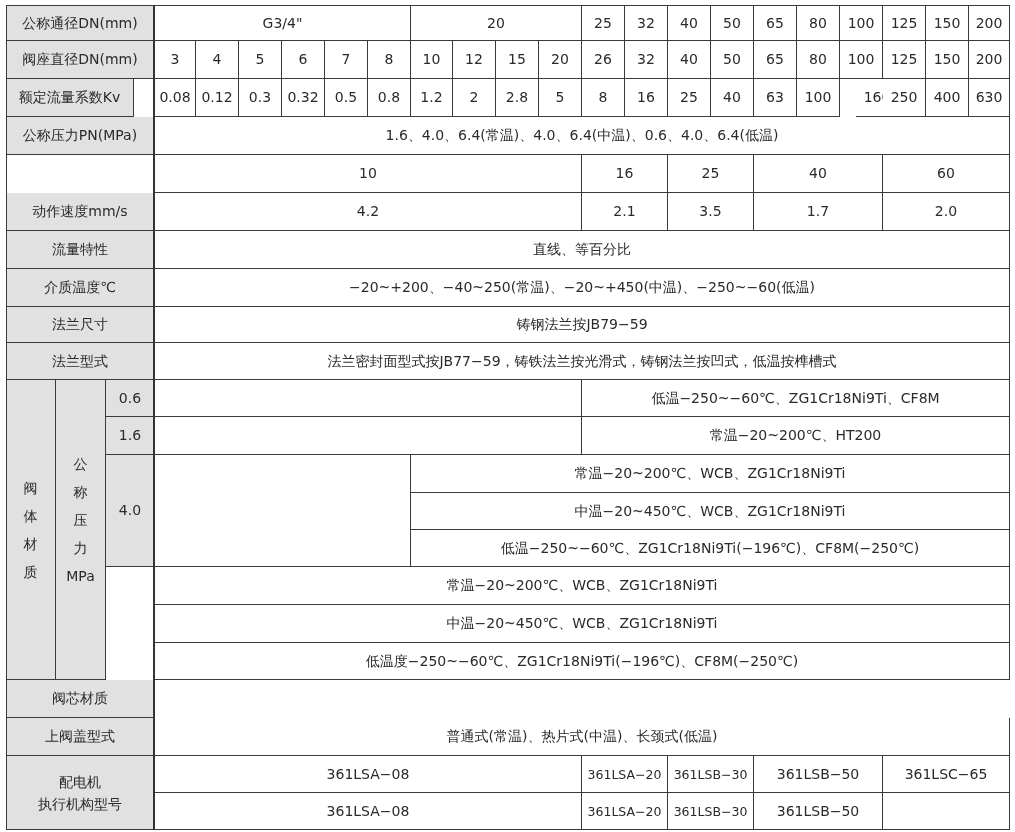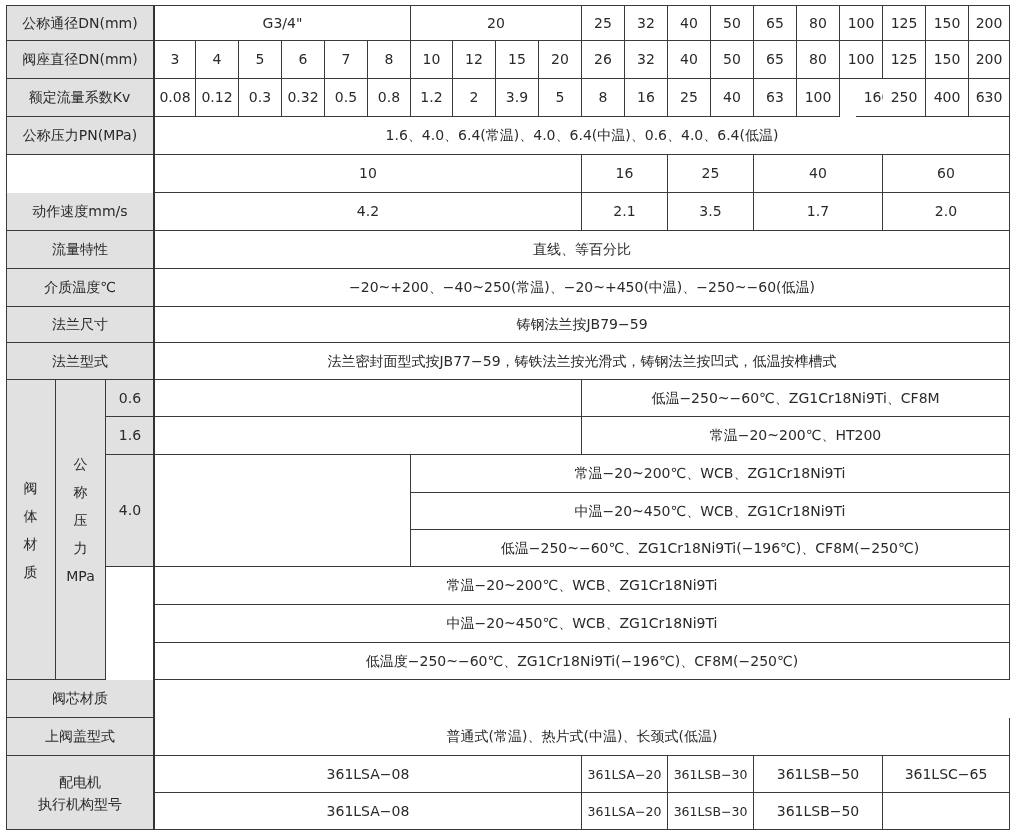--- a/index.html
+++ b/index.html
@@ -58,7 +58,7 @@
   <div class="c" style="left:926px;top:41px;width:43px;height:38px;">150</div>
   <div class="c" style="left:969px;top:41px;width:41px;height:38px;">200</div>
 
-  <div class="c h" style="left:6px;top:79px;width:148px;height:38px;">额定流量系数Kv</div>
+  <div class="c h" style="left:6px;top:79px;width:128px;height:38px;">额定流量系数Kv</div>
   <div class="c" style="left:155px;top:79px;width:41px;height:38px;">0.08</div>
   <div class="c" style="left:196px;top:79px;width:43px;height:38px;">0.12</div>
   <div class="c" style="left:239px;top:79px;width:43px;height:38px;">0.3</div>

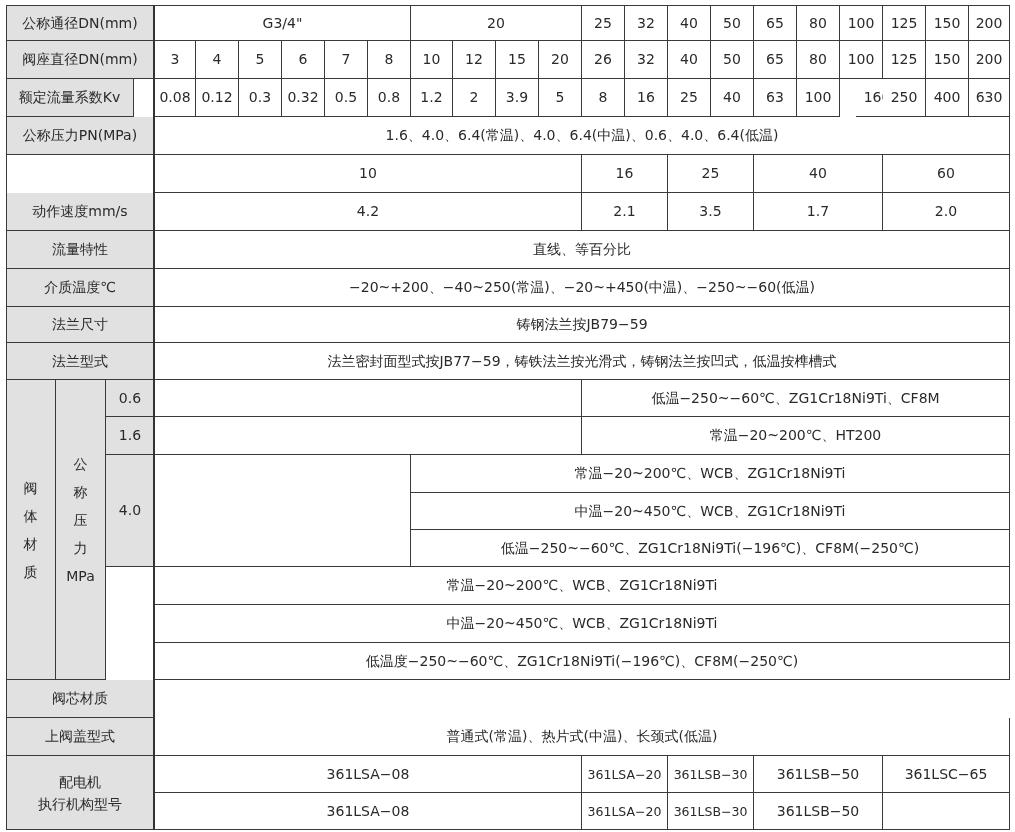--- a/index.html
+++ b/index.html
@@ -67,7 +67,7 @@
   <div class="c" style="left:368px;top:79px;width:43px;height:38px;">0.8</div>
   <div class="c" style="left:411px;top:79px;width:42px;height:38px;">1.2</div>
   <div class="c" style="left:453px;top:79px;width:43px;height:38px;">2</div>
-  <div class="c" style="left:496px;top:79px;width:43px;height:38px;">3.9</div>
+  <div class="c" style="left:496px;top:79px;width:43px;height:38px;">2.8</div>
   <div class="c" style="left:539px;top:79px;width:43px;height:38px;">5</div>
   <div class="c" style="left:582px;top:79px;width:43px;height:38px;">8</div>
   <div class="c" style="left:625px;top:79px;width:43px;height:38px;">16</div>

